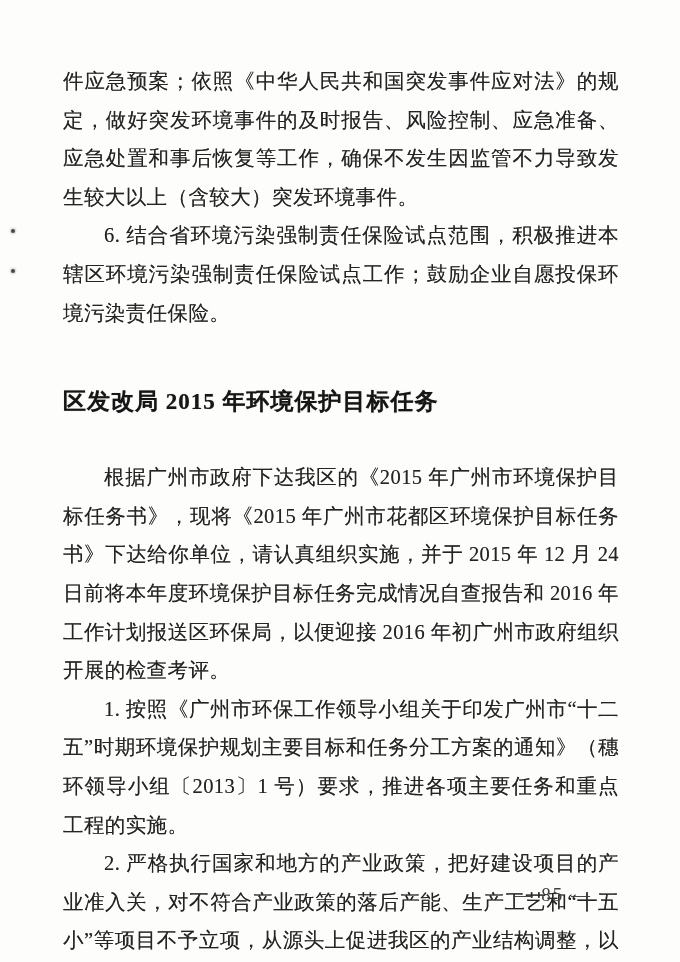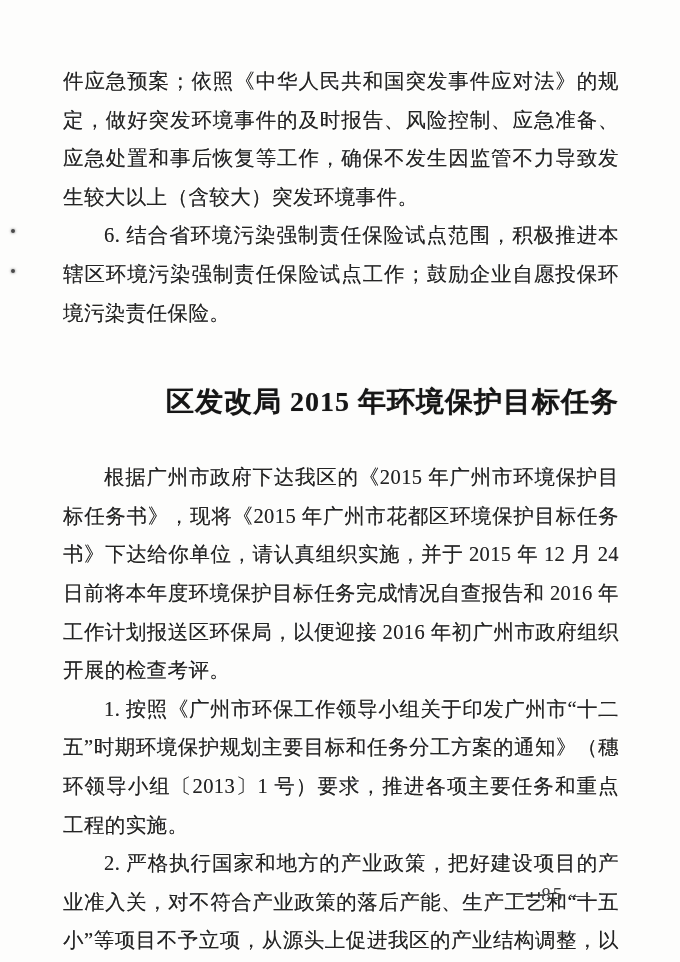--- a/index.html
+++ b/index.html
@@ -37,10 +37,10 @@
   }
   h1.section-title {
     margin: 50px 0 36px 0;
-    font-size: 28px;
+    font-size: 23px;
     line-height: 40px;
     font-weight: bold;
-    text-align: right;
+    text-align: left;
     letter-spacing: 1px;
     color: #161616;
     text-shadow: 0 0 0.7px rgba(20,20,20,0.6);

